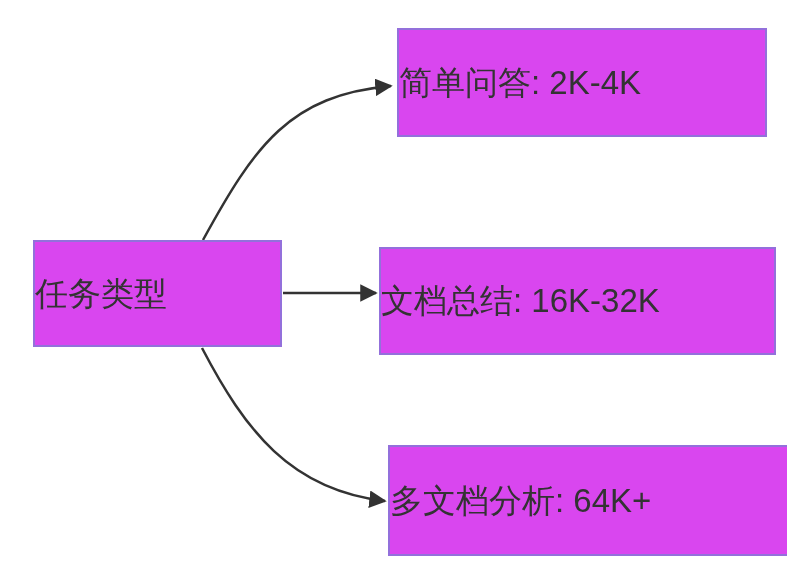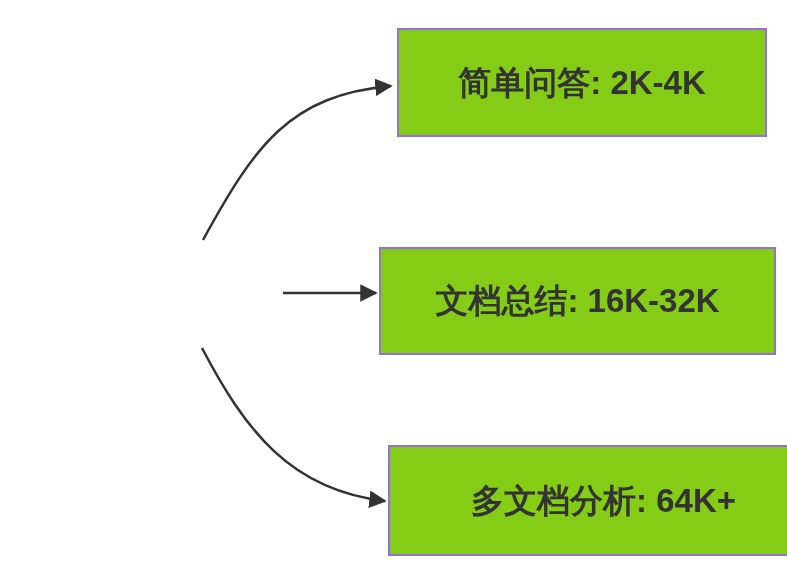--- a/index.html
+++ b/index.html
@@ -24,18 +24,16 @@
   }
   .node {
     position: absolute;
-    background: #84cc16;
+    background: #d946ef;
     border: 2px solid #9370DB;
     box-sizing: border-box;
     display: flex;
     align-items: center;
-    justify-content: center;
     color: #333333;
     font-size: 33px;
     line-height: 1.2;
     text-align: center;
     white-space: nowrap;
-    font-weight: bold;
   }
   .node-root   { left: 33px;  top: 240px; width: 249px; height: 107px; }
   .node-child1 { left: 397px; top: 28px;  width: 370px; height: 109px; }

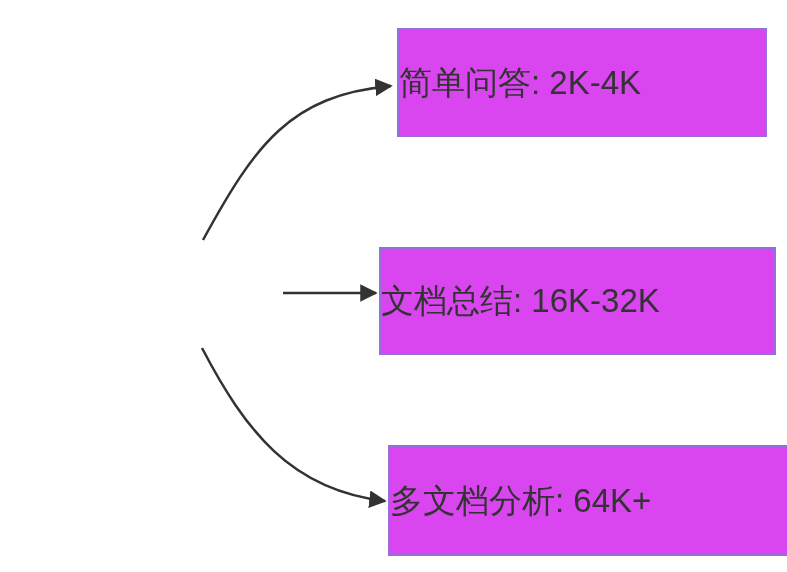--- a/index.html
+++ b/index.html
@@ -56,6 +56,9 @@
     <path d="M202,348 C245,430 290,490 385,501" fill="none" stroke="#333333" stroke-width="2.5" marker-end="url(#arrowhead)"></path>
   </svg>
 
+  <div class="node node-root">
+    <span>任务类型</span>
+  </div>
 
   <div class="node node-child1">
     <span>简单问答: 2K-4K</span>

